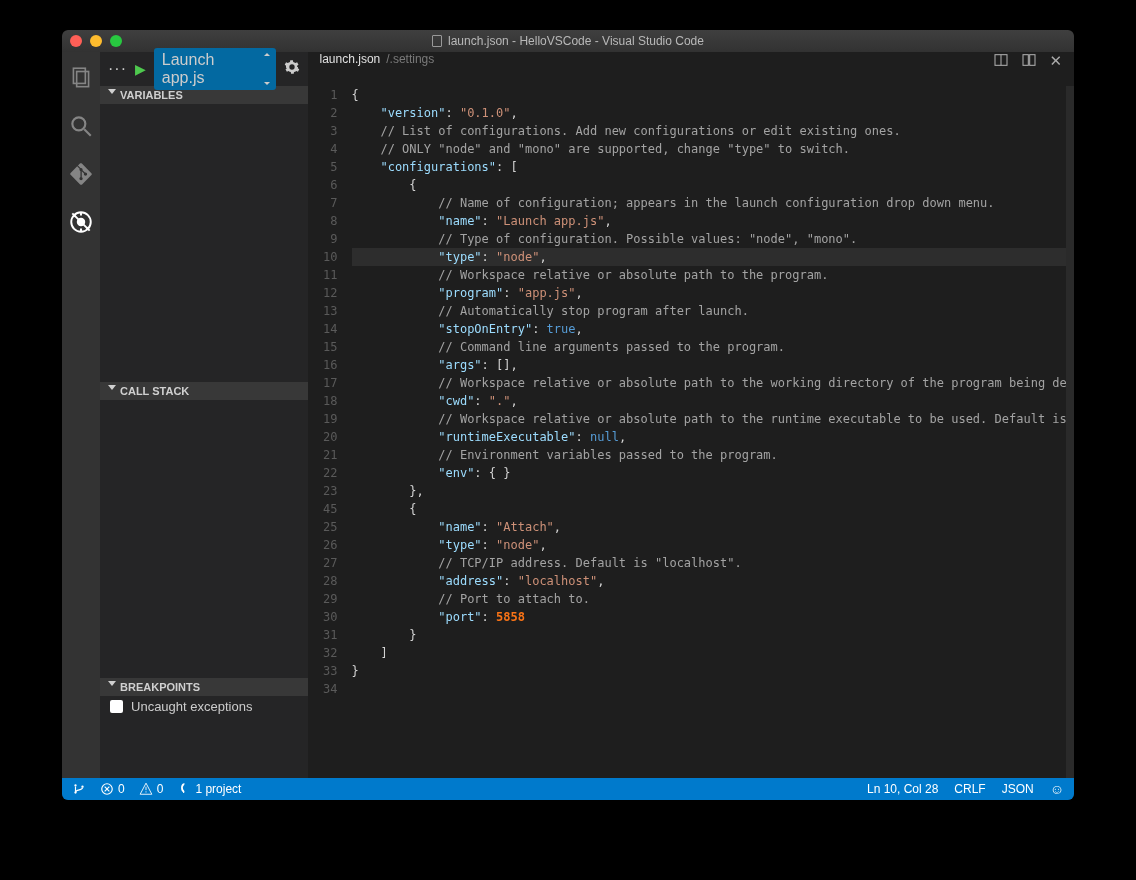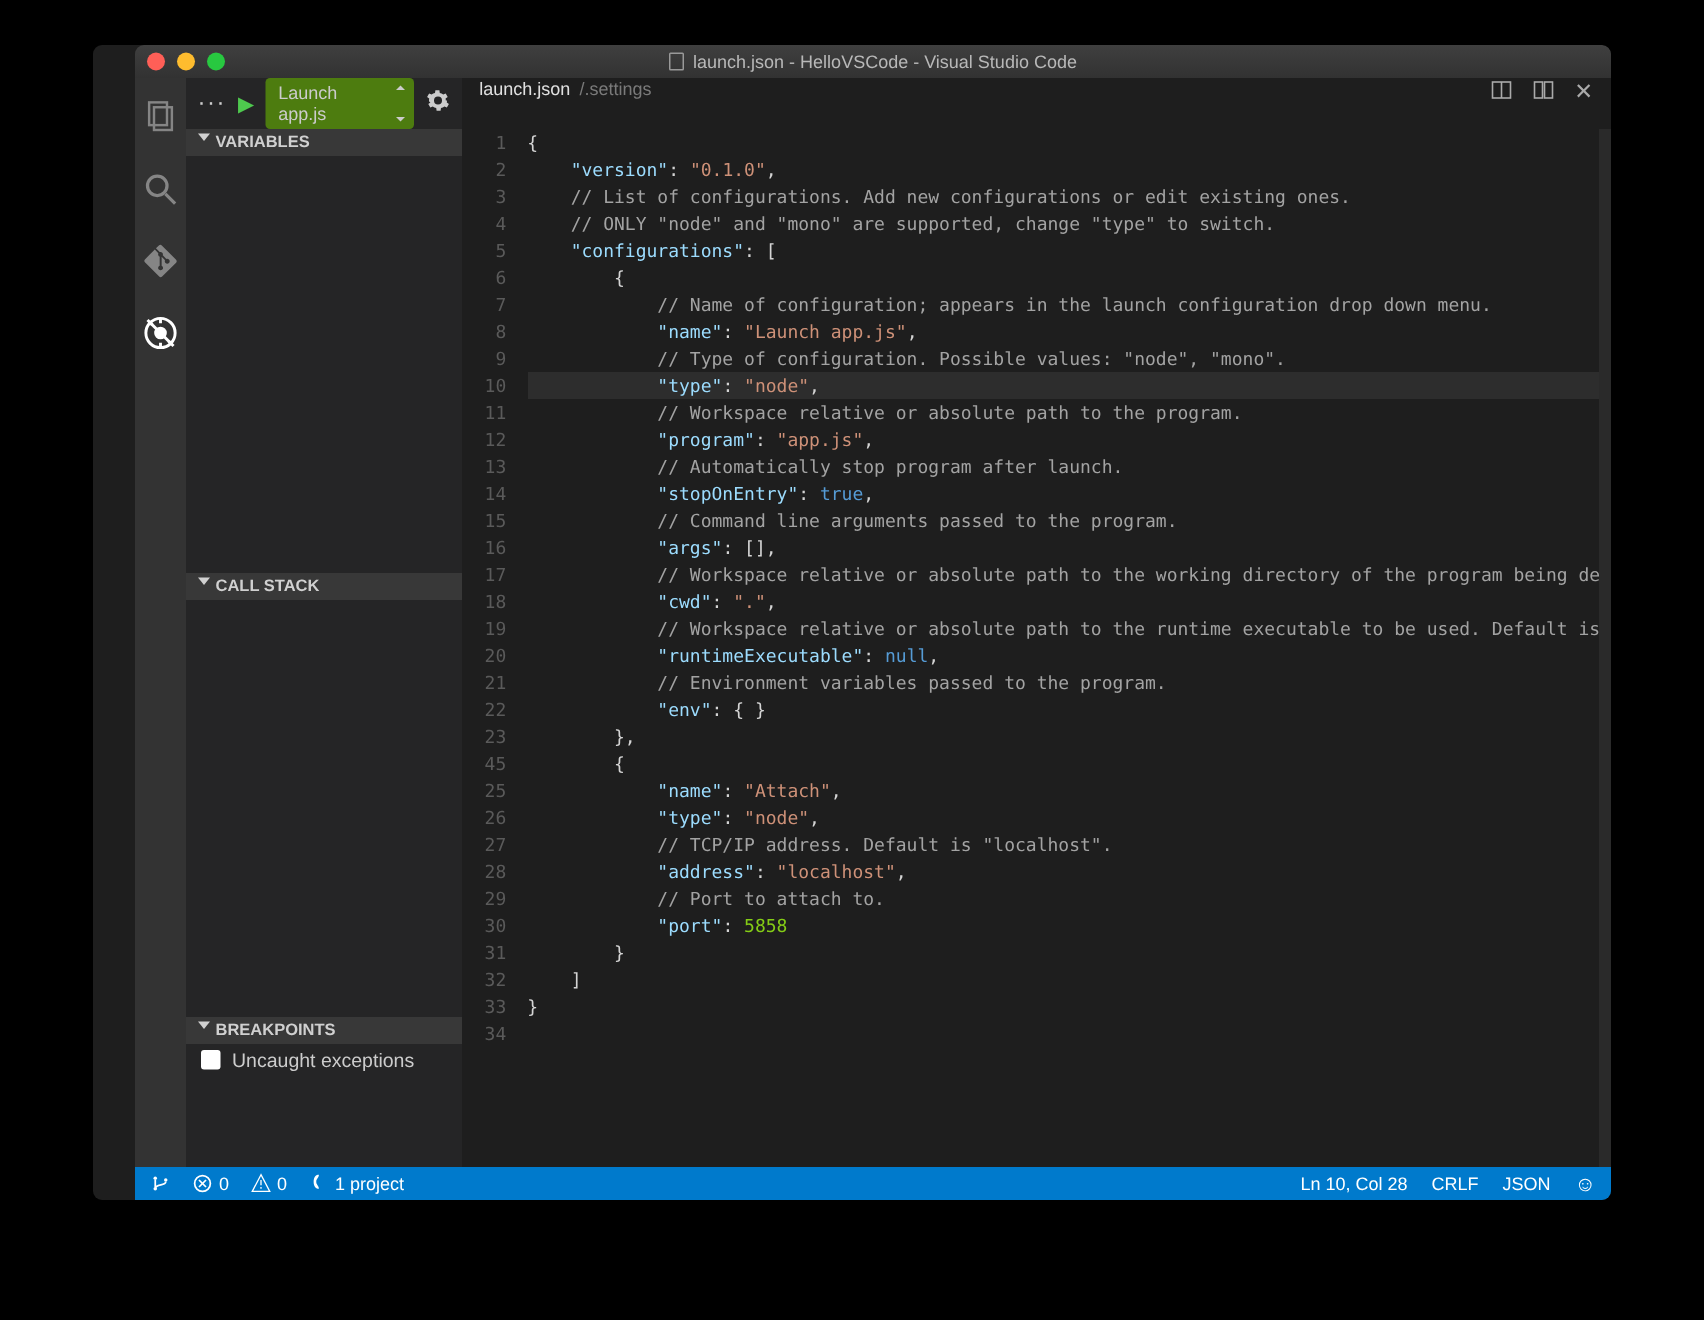--- a/index.html
+++ b/index.html
@@ -4,7 +4,7 @@
 <style>
 * { margin:0; padding:0; box-sizing:border-box; }
 body { background:#000; font-family:"Helvetica Neue",Arial,sans-serif; width:1136px; height:880px; position:relative; }
-.window { position:absolute; left:62px; top:30px; width:1012px; height:770px; background:#1e1e1e; border-radius:6px; overflow:hidden; box-shadow:0 10px 50px rgba(0,0,0,0.5);padding-left:28px; }
+.window { position:absolute; left:62px; top:30px; width:1012px; height:770px; background:#1e1e1e; border-radius:6px; overflow:hidden; box-shadow:0 10px 50px rgba(0,0,0,0.5); }
 .titlebar { height:22px; background:linear-gradient(#3f3f3f,#323232); display:flex; align-items:center; position:relative; border-top-left-radius:6px; border-top-right-radius:6px; }
 .traffic { display:flex; gap:8px; margin-left:8px; }
 .dot { width:12px; height:12px; border-radius:50%; }

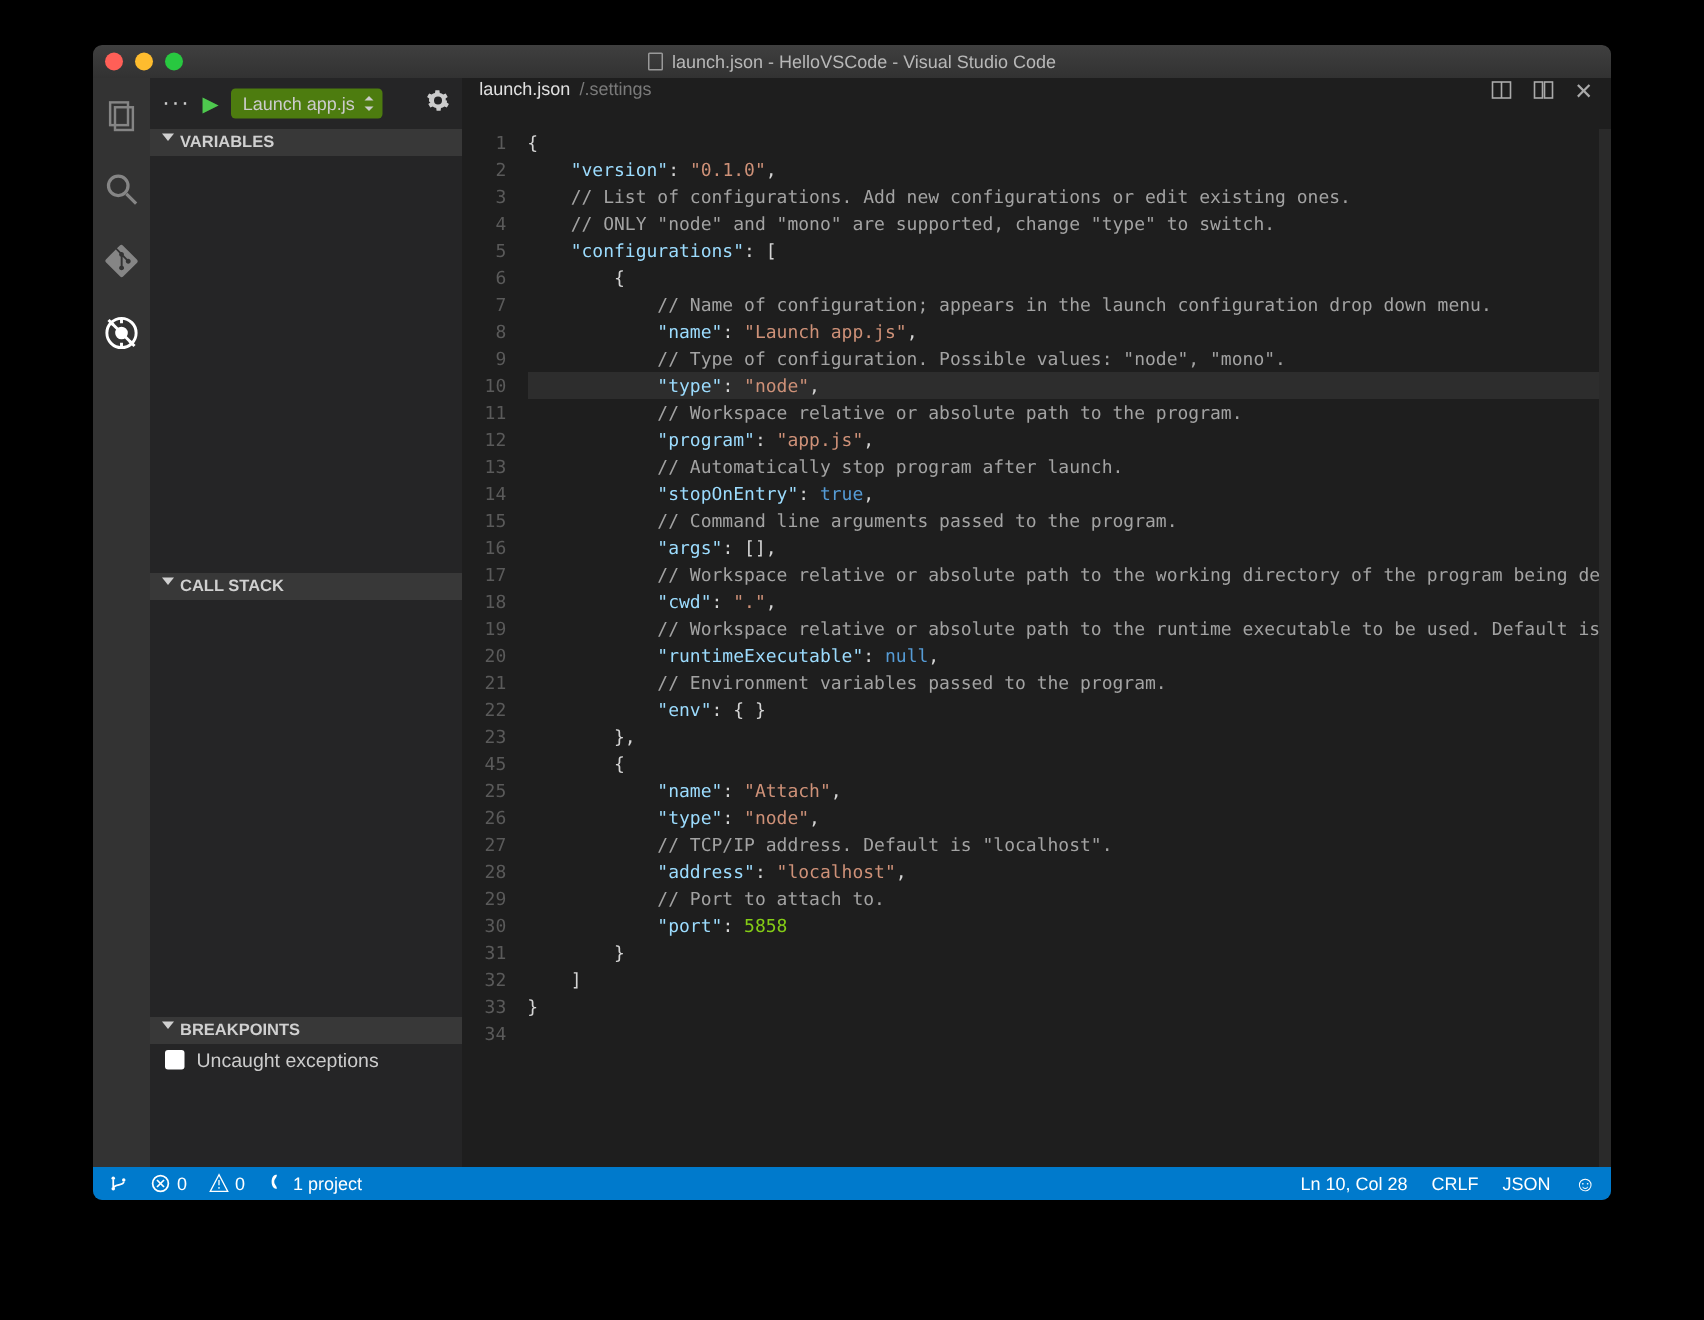--- a/index.html
+++ b/index.html
@@ -20,7 +20,7 @@
 .debug-toolbar { height:34px; display:flex; align-items:center; padding:0 8px; gap:8px; }
 .more-btn { color:#ccc; font-size:16px; letter-spacing:1px; cursor:pointer; }
 .play-btn { color:#4ec94e; font-size:14px; }
-.config-dropdown { background:#4d7c0f; color:#ccc; font-size:12px; padding:3px 18px 3px 8px; border-radius:3px; position:relative; cursor:pointer; }
+.config-dropdown { background:#0369a1; color:#ccc; font-size:16px; padding:3px 18px 3px 8px; border-radius:3px; position:relative; cursor:pointer; }
 .config-dropdown::after { content:""; position:absolute; right:6px; top:5px; width:0; height:0; border-left:3px solid transparent; border-right:3px solid transparent; border-bottom:3px solid #ccc; }
 .config-dropdown::before { content:""; position:absolute; right:6px; bottom:5px; width:0; height:0; border-left:3px solid transparent; border-right:3px solid transparent; border-top:3px solid #ccc; }
 .gear-btn { color:#ccc; cursor:pointer; margin-left:auto; }

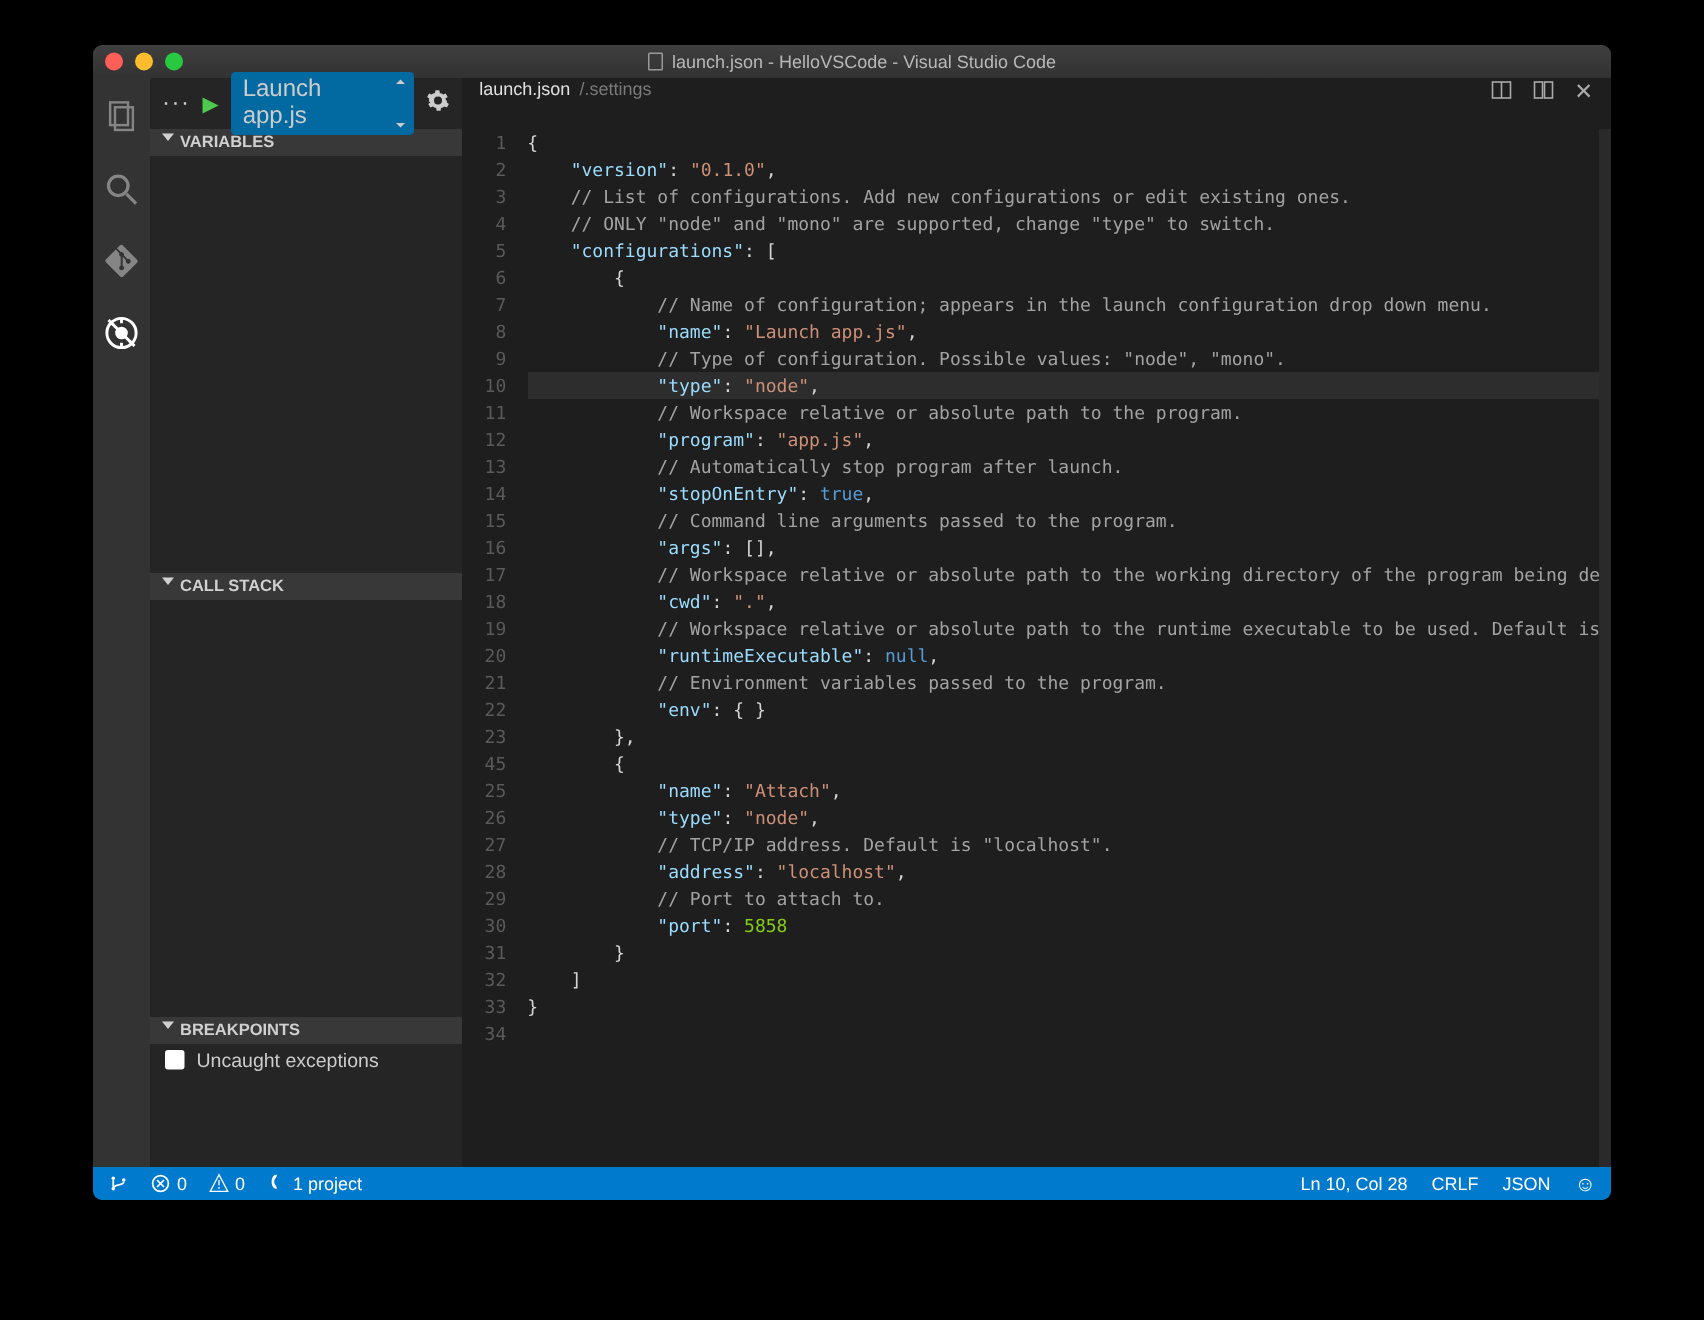--- a/index.html
+++ b/index.html
@@ -46,7 +46,7 @@
 .code-line{height:18px;}
 .code-line.hl{background:rgba(90,90,90,0.25);}
 .minimap { position:absolute; right:0; top:0; width:8px; height:100%; background:#2a2a2a; }
-.k{color:#9cdcfe;} .s{color:#ce9178;} .c{color:#a3a3a3;} .n{color:#84cc16;} .b{color:#569cd6;text-align:center;} .p{color:#d4d4d4;}
+.k{color:#9cdcfe;} .s{color:#ce9178;} .c{color:#a3a3a3;} .n{color:#f97316;font-weight:bold;} .b{color:#569cd6;text-align:center;} .p{color:#d4d4d4;}
 .status-bar { height:22px; background:#007acc; color:#fff; display:flex; align-items:center; font-size:12px; padding:0 10px; gap:14px; }
 .status-bar .left{display:flex;align-items:center;gap:14px;}
 .status-bar .right{margin-left:auto;display:flex;align-items:center;gap:16px;}

